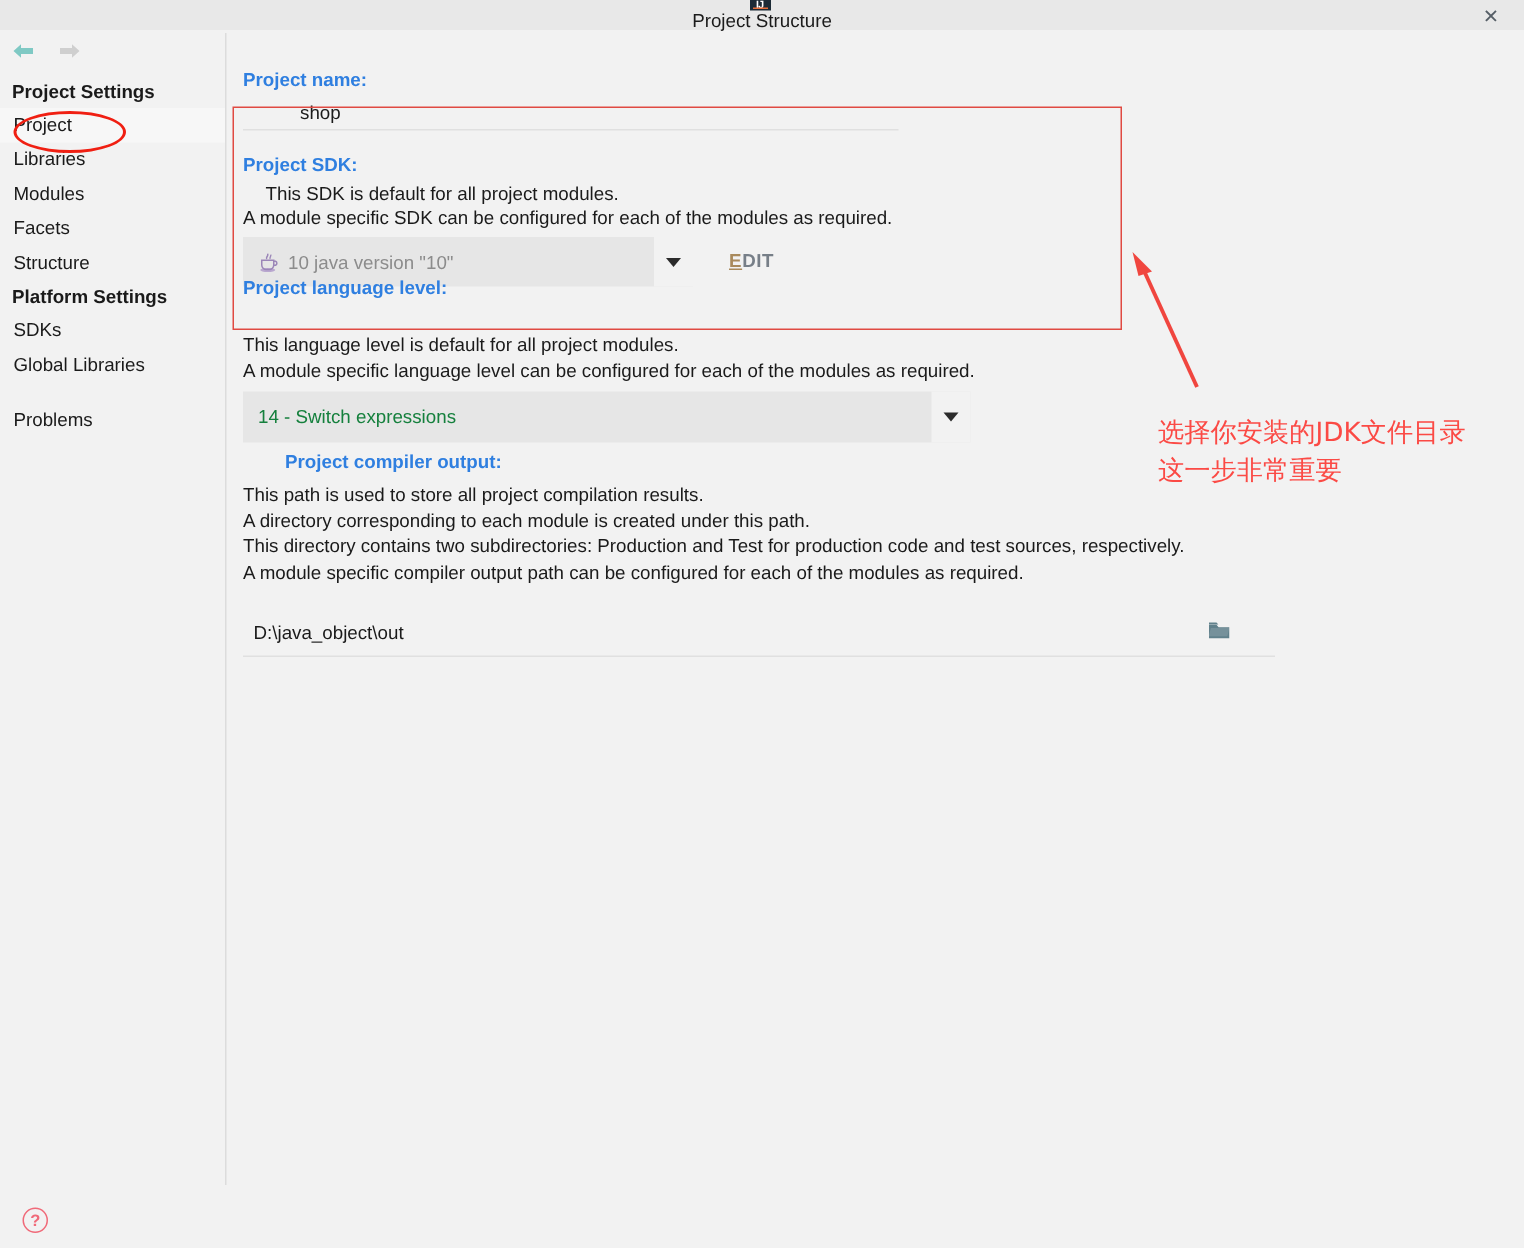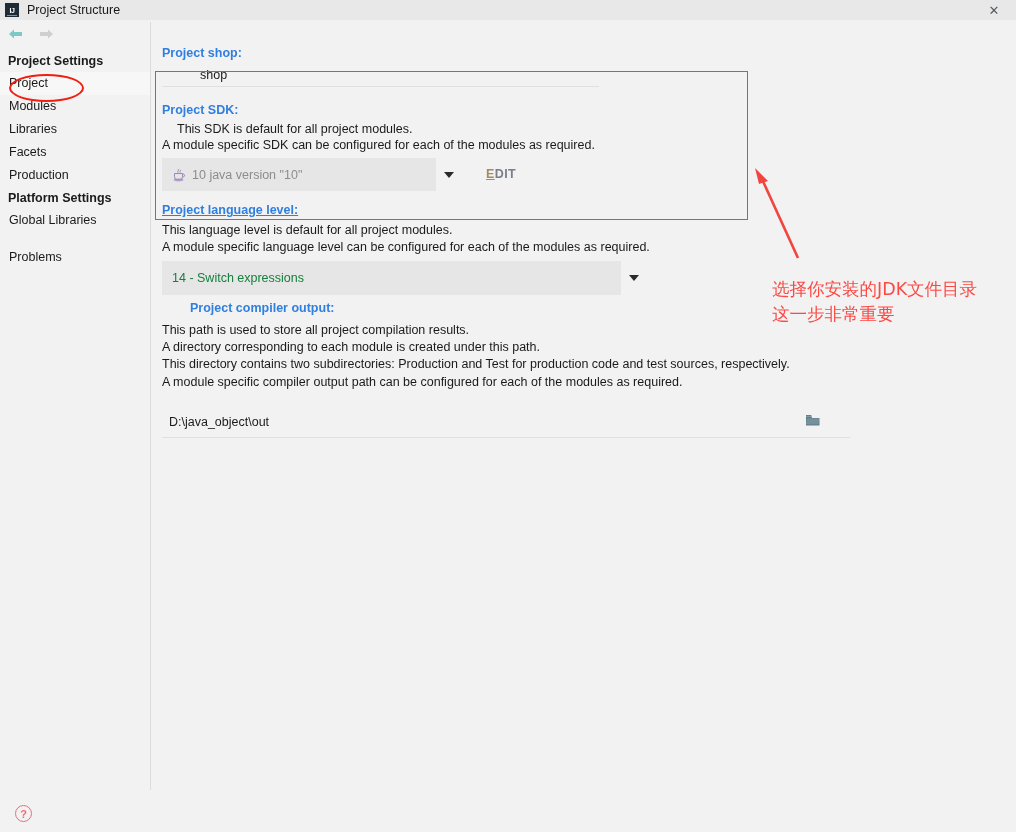--- a/index.html
+++ b/index.html
@@ -22,7 +22,7 @@
     position: absolute; left: 0; top: 0;
     width: 1016px; height: 20px;
     background: #e8e8e8;
-    display: flex; align-items: center;
+    display: flex; align-items: center; flex-direction: column;
   }
   .title-icon {
     width: 14px; height: 14px;

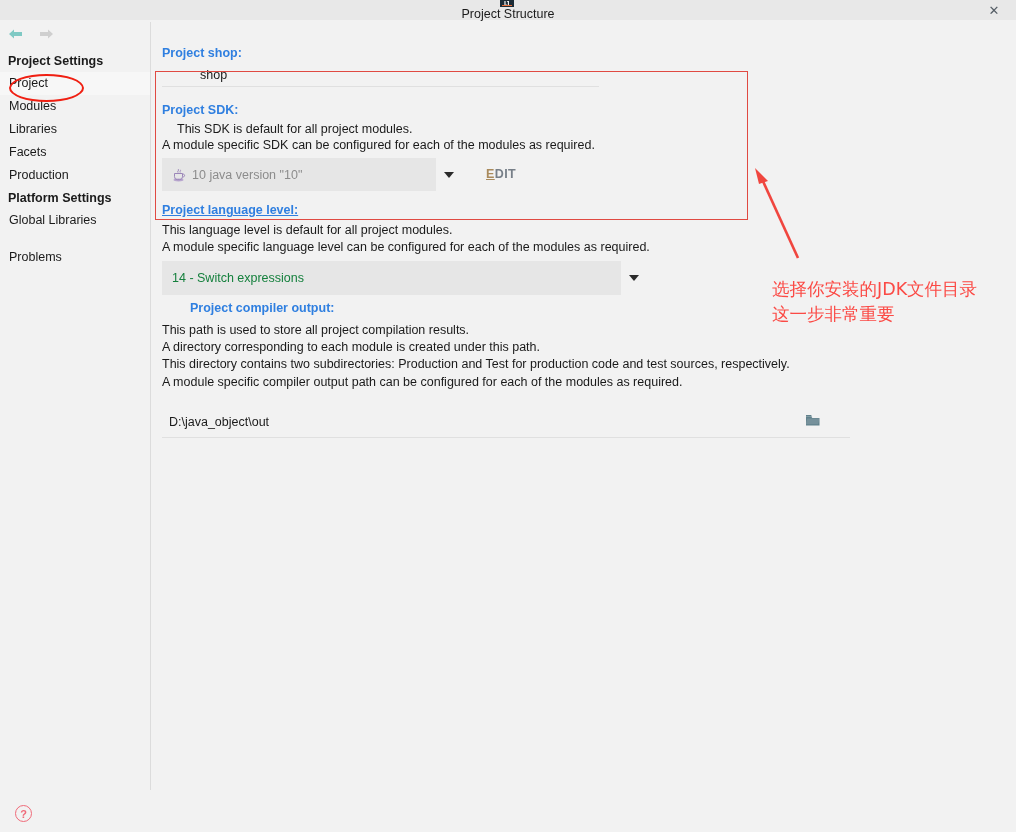--- a/index.html
+++ b/index.html
@@ -241,7 +241,7 @@
 
   <div class="main">
 
-    <div class="label-blue" style="left:11px; top:26px;">Project shop:</div>
+    <div class="label-blue" style="left:11px; top:26px;">Project name:</div>
     <div class="field-text" style="left:18px; top:48px;margin-left:31px;">shop</div>
     <div class="underline" style="left:11px; top:66px; width:437px;"></div>
 

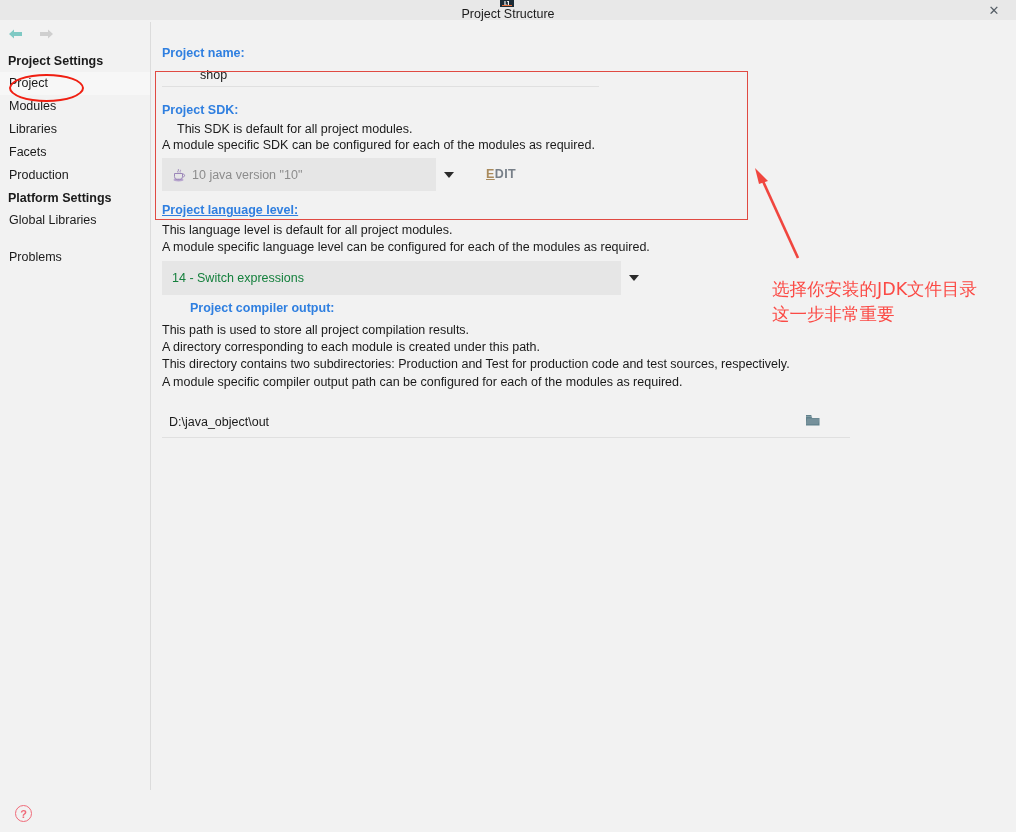--- a/index.html
+++ b/index.html
@@ -229,8 +229,8 @@
   <div class="sidebar">
     <div class="group-header">Project Settings</div>
     <div class="side-item selected">Project</div>
+    <div class="side-item">Libraries</div>
     <div class="side-item">Modules</div>
-    <div class="side-item">Libraries</div>
     <div class="side-item">Facets</div>
     <div class="side-item">Production</div>
     <div class="group-header">Platform Settings</div>

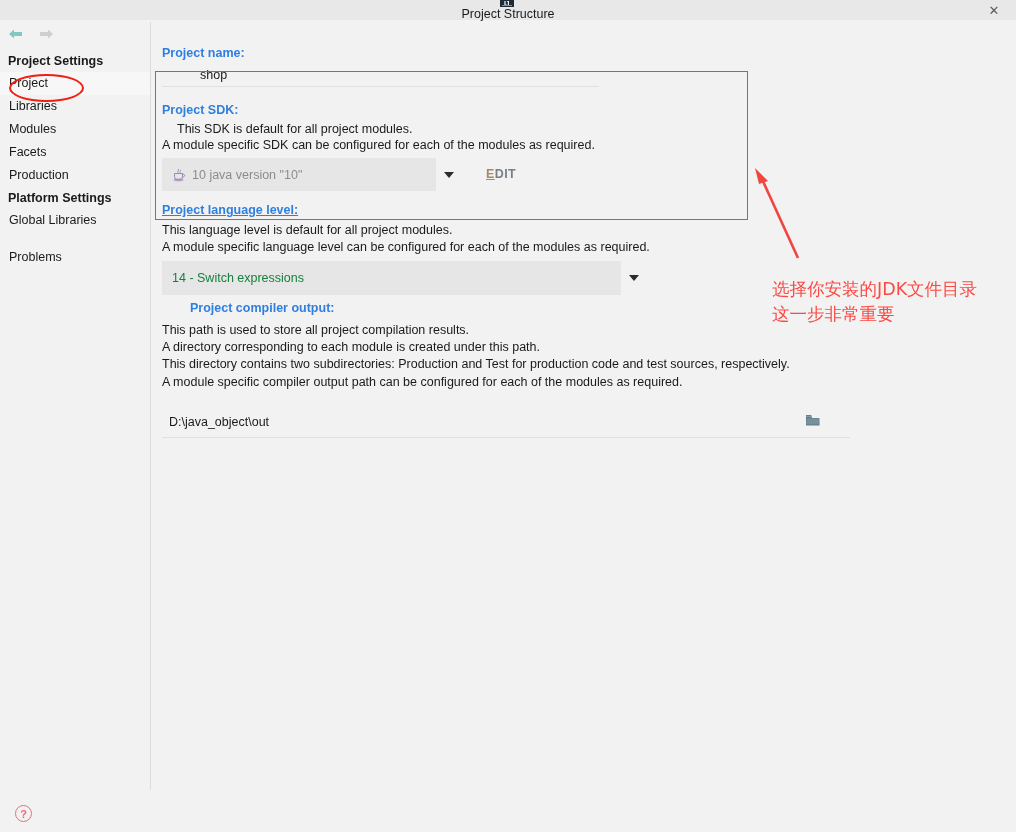--- a/index.html
+++ b/index.html
@@ -232,7 +232,7 @@
     <div class="side-item">Libraries</div>
     <div class="side-item">Modules</div>
     <div class="side-item">Facets</div>
-    <div class="side-item">Production</div>
+    <div class="side-item">Structure</div>
     <div class="group-header">Platform Settings</div>
     <div class="side-item">Global Libraries</div>
     <div class="side-gap"></div>

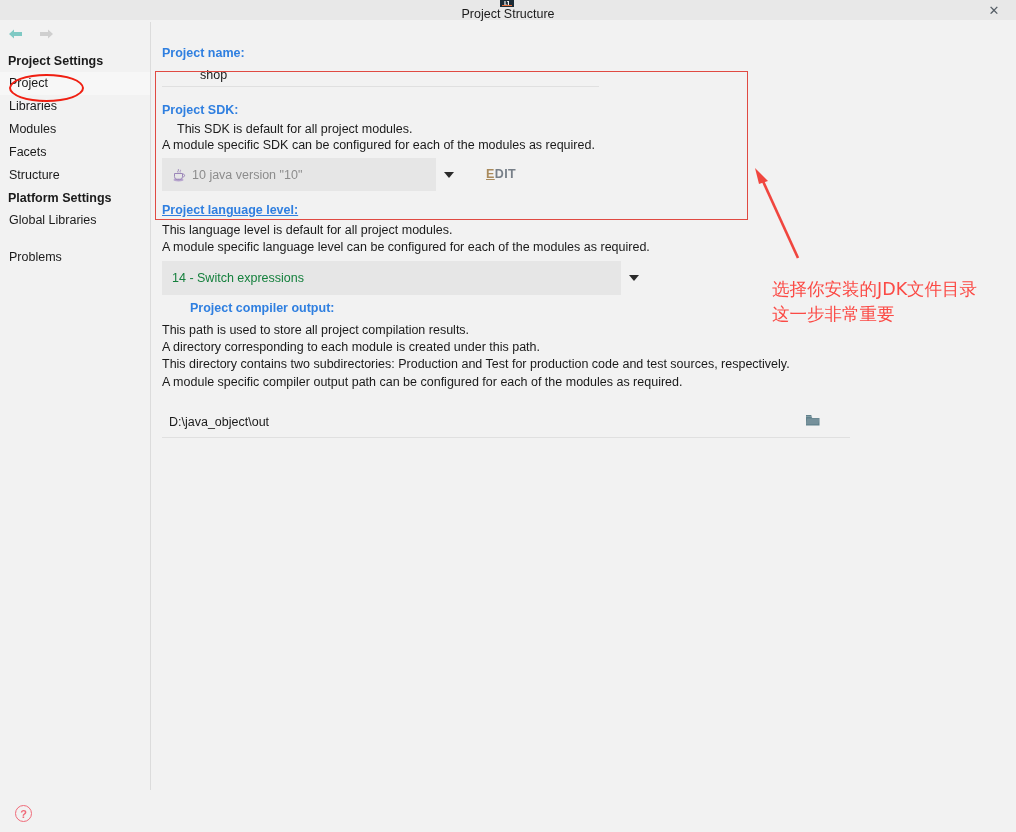--- a/index.html
+++ b/index.html
@@ -271,7 +271,7 @@
       <span class="mn">E</span><span>DIT</span>
     </div>
 
-    <div class="label-blue" style="left:11px; top:183px;text-decoration:underline;">Project language level:</div>
+    <div class="label-blue" style="left:11px; top:165px;">Project language level:</div>
     <div class="desc" style="left:11px; top:220px;">A module specific language level can be configured for each of the modules as required.</div>
     <div class="desc" style="left:11px; top:203px;">This language level is default for all project modules.</div>
 

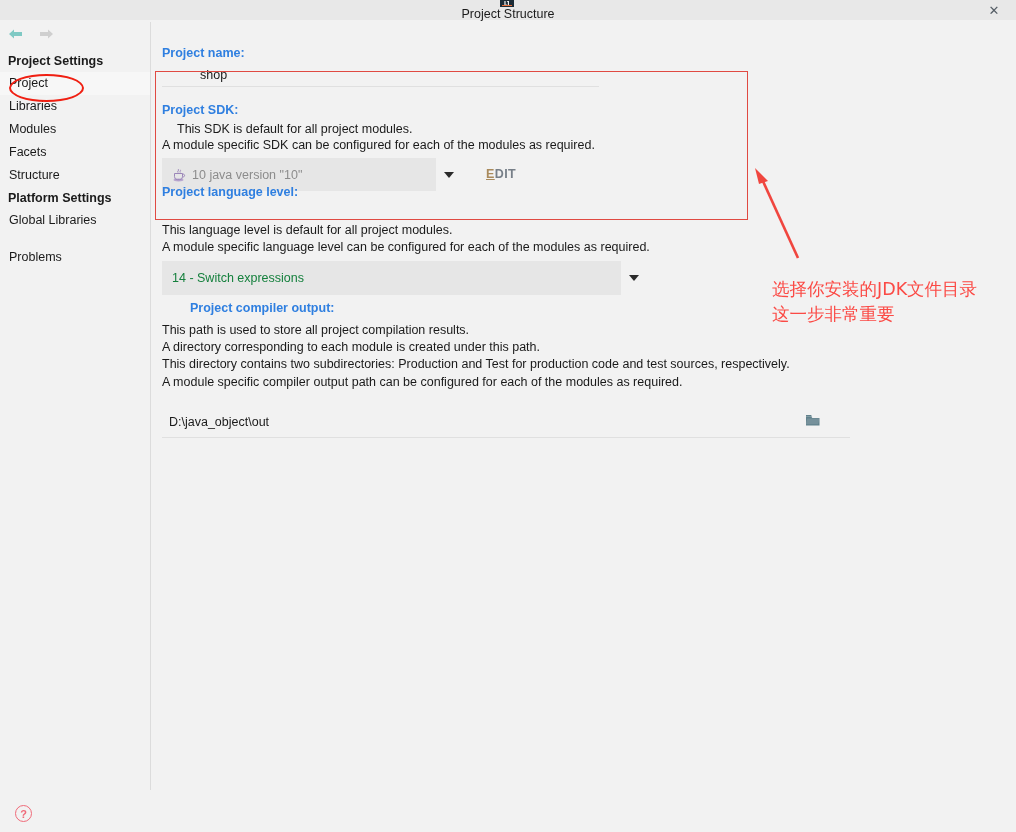--- a/index.html
+++ b/index.html
@@ -234,6 +234,7 @@
     <div class="side-item">Facets</div>
     <div class="side-item">Structure</div>
     <div class="group-header">Platform Settings</div>
+    <div class="side-item">SDKs</div>
     <div class="side-item">Global Libraries</div>
     <div class="side-gap"></div>
     <div class="side-item">Problems</div>

